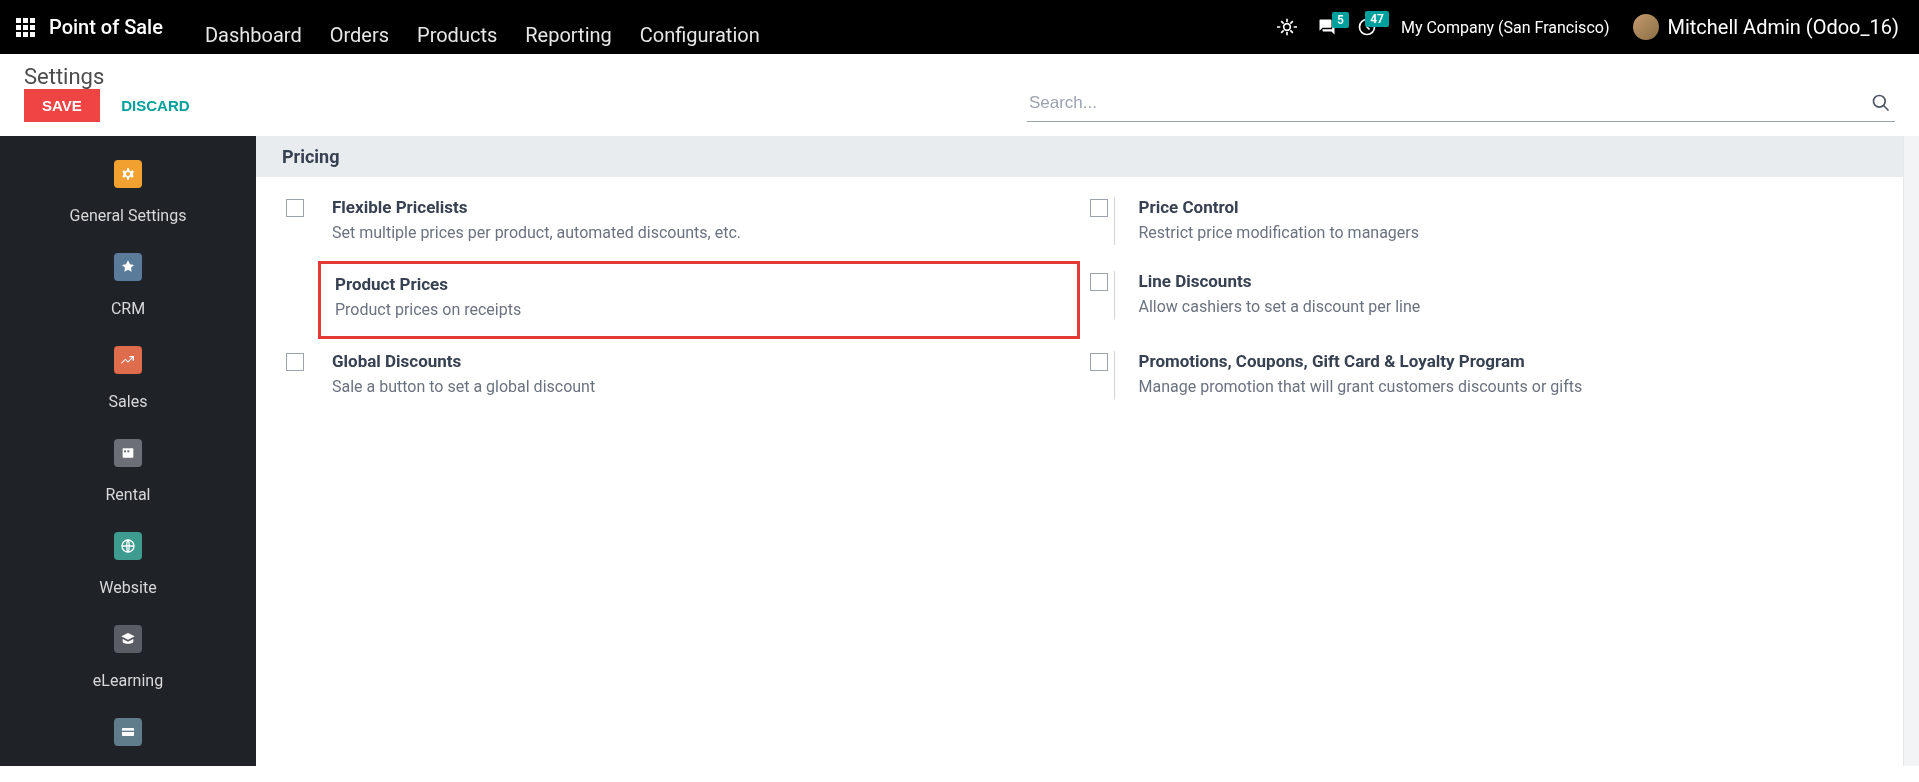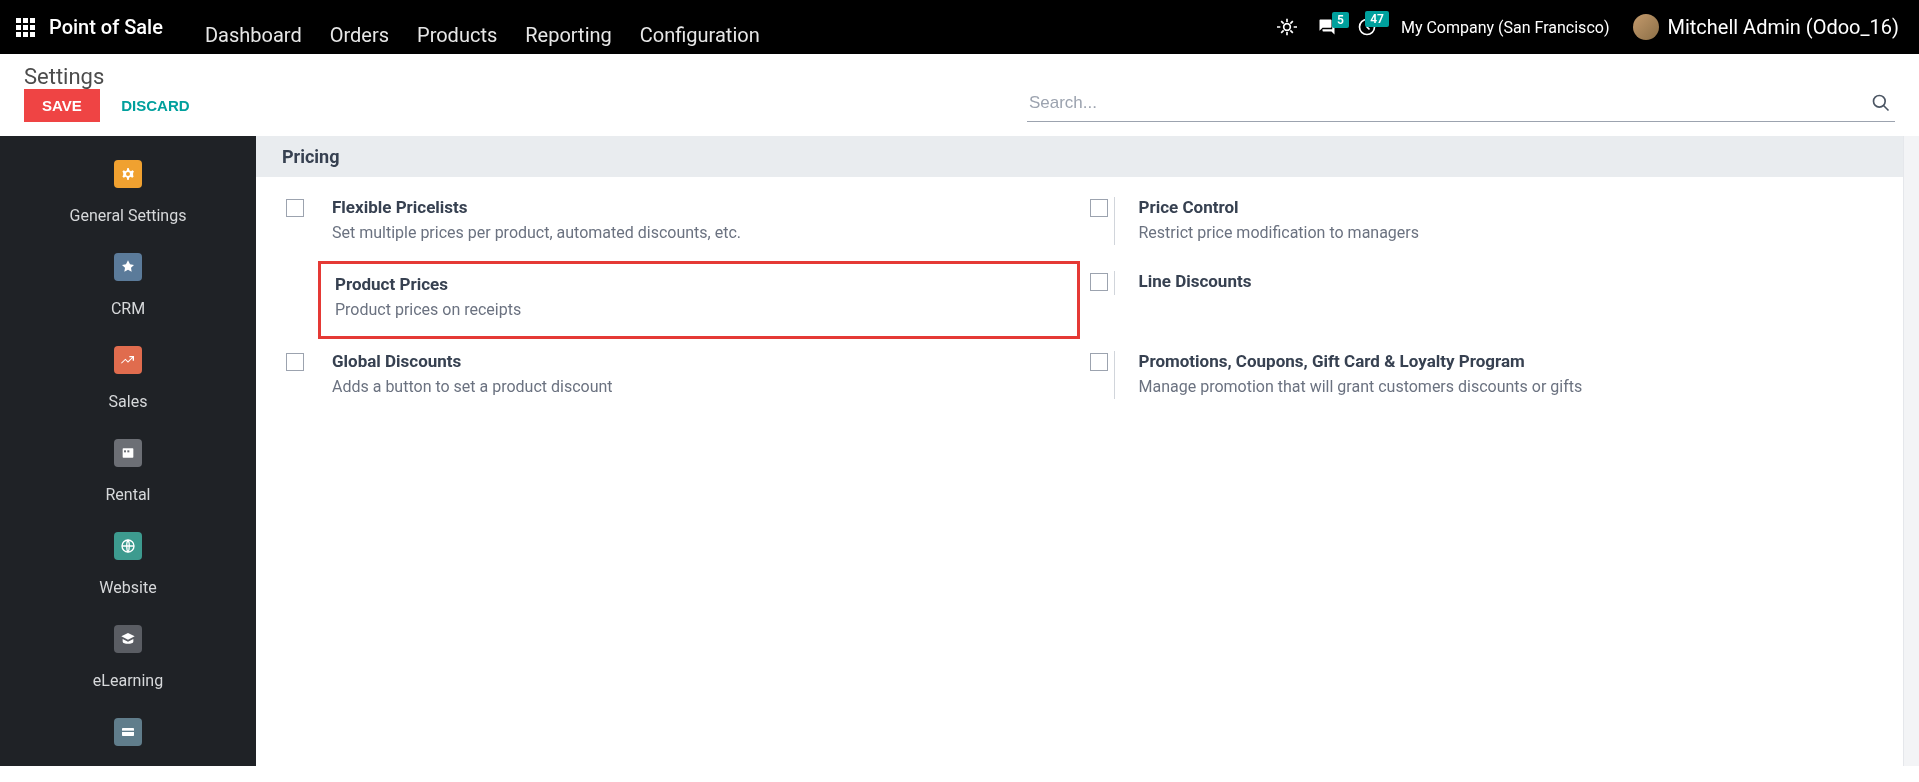--- a/index.html
+++ b/index.html
@@ -249,6 +249,7 @@
           </div>
         <div class="setting-body divided">
           <div class="setting-title">Line Discounts</div>
+          <div class="setting-desc">Allow cashiers to set a discount per line</div>
         </div>
       </div>
 

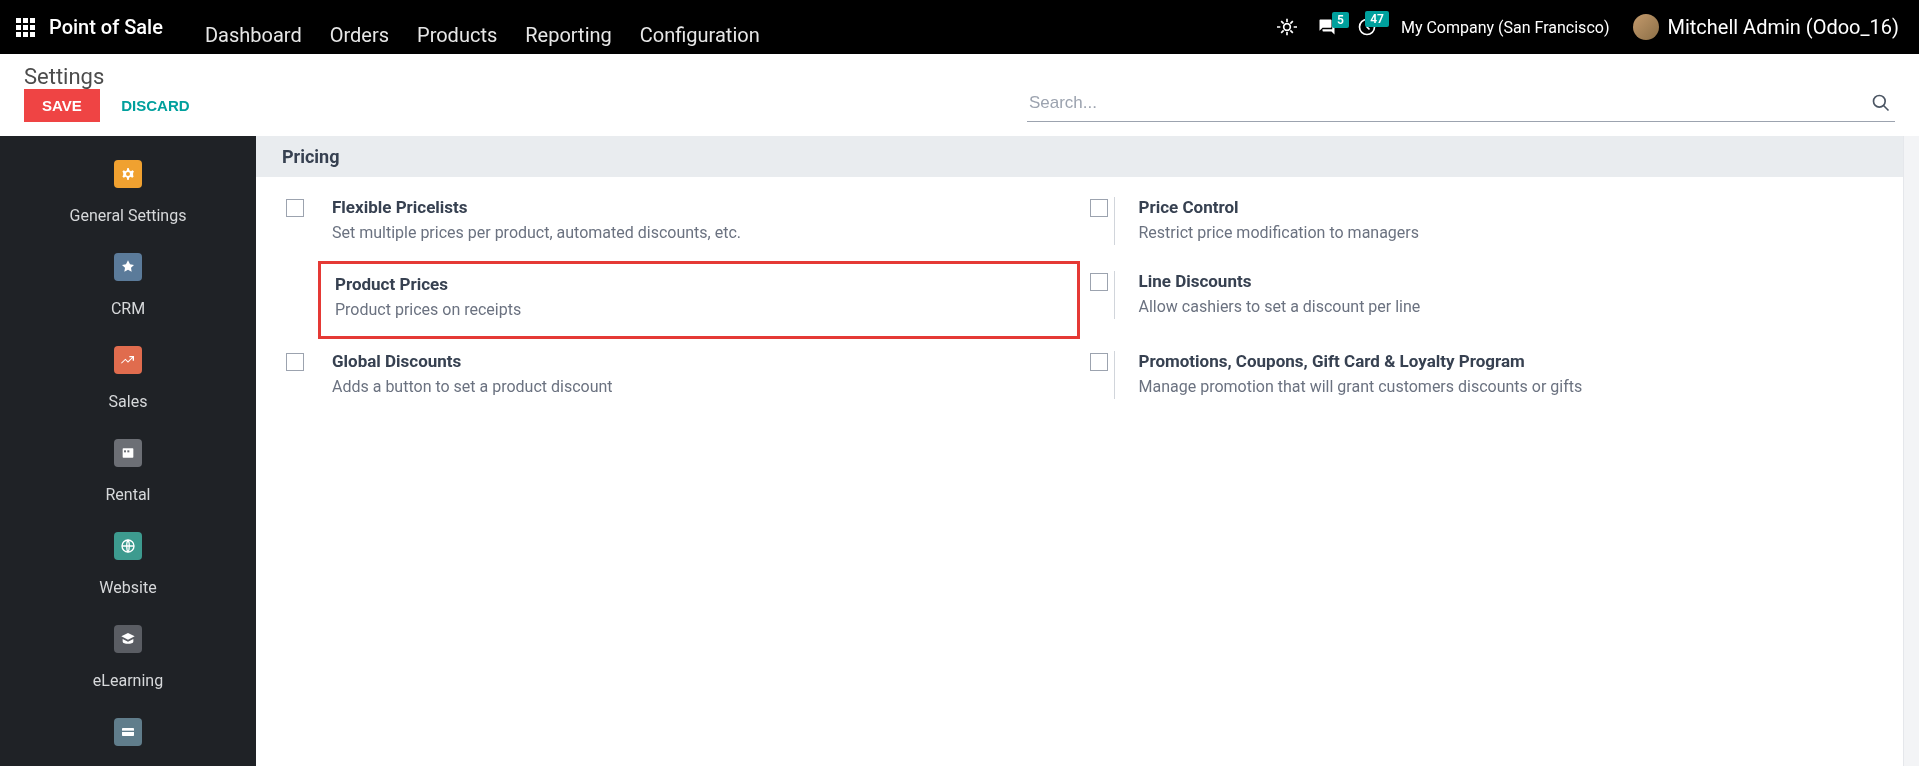--- a/index.html
+++ b/index.html
@@ -259,7 +259,7 @@
           </div>
         <div class="setting-body">
           <div class="setting-title">Global Discounts</div>
-          <div class="setting-desc">Adds a button to set a product discount</div>
+          <div class="setting-desc">Sale a button to set a global discount</div>
         </div>
       </div>
       <div class="setting-row">

